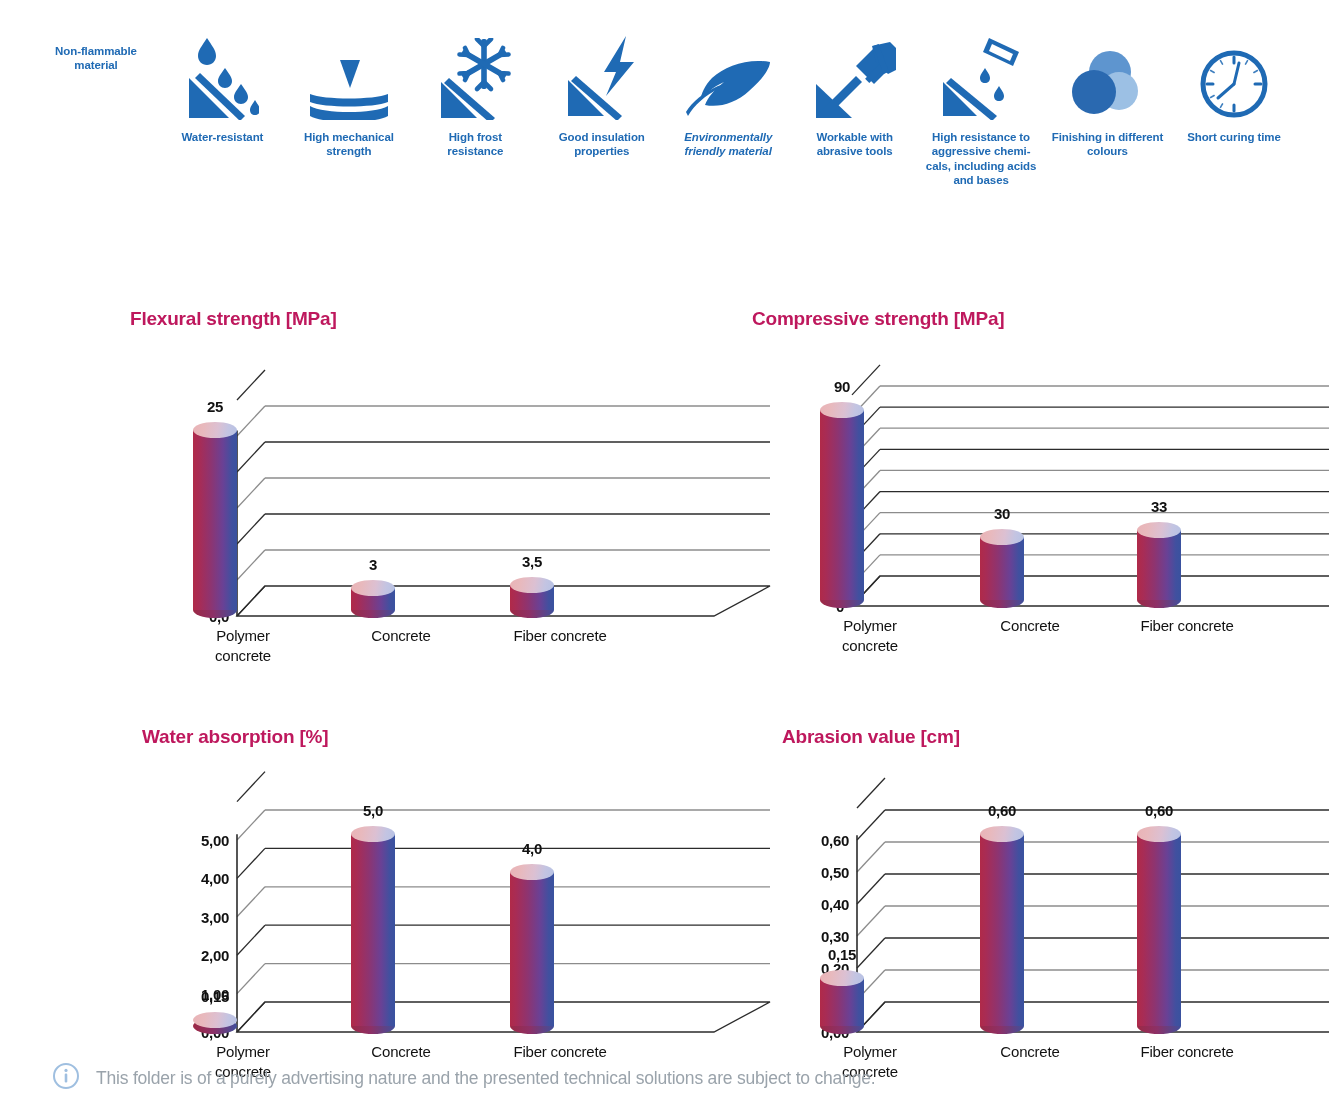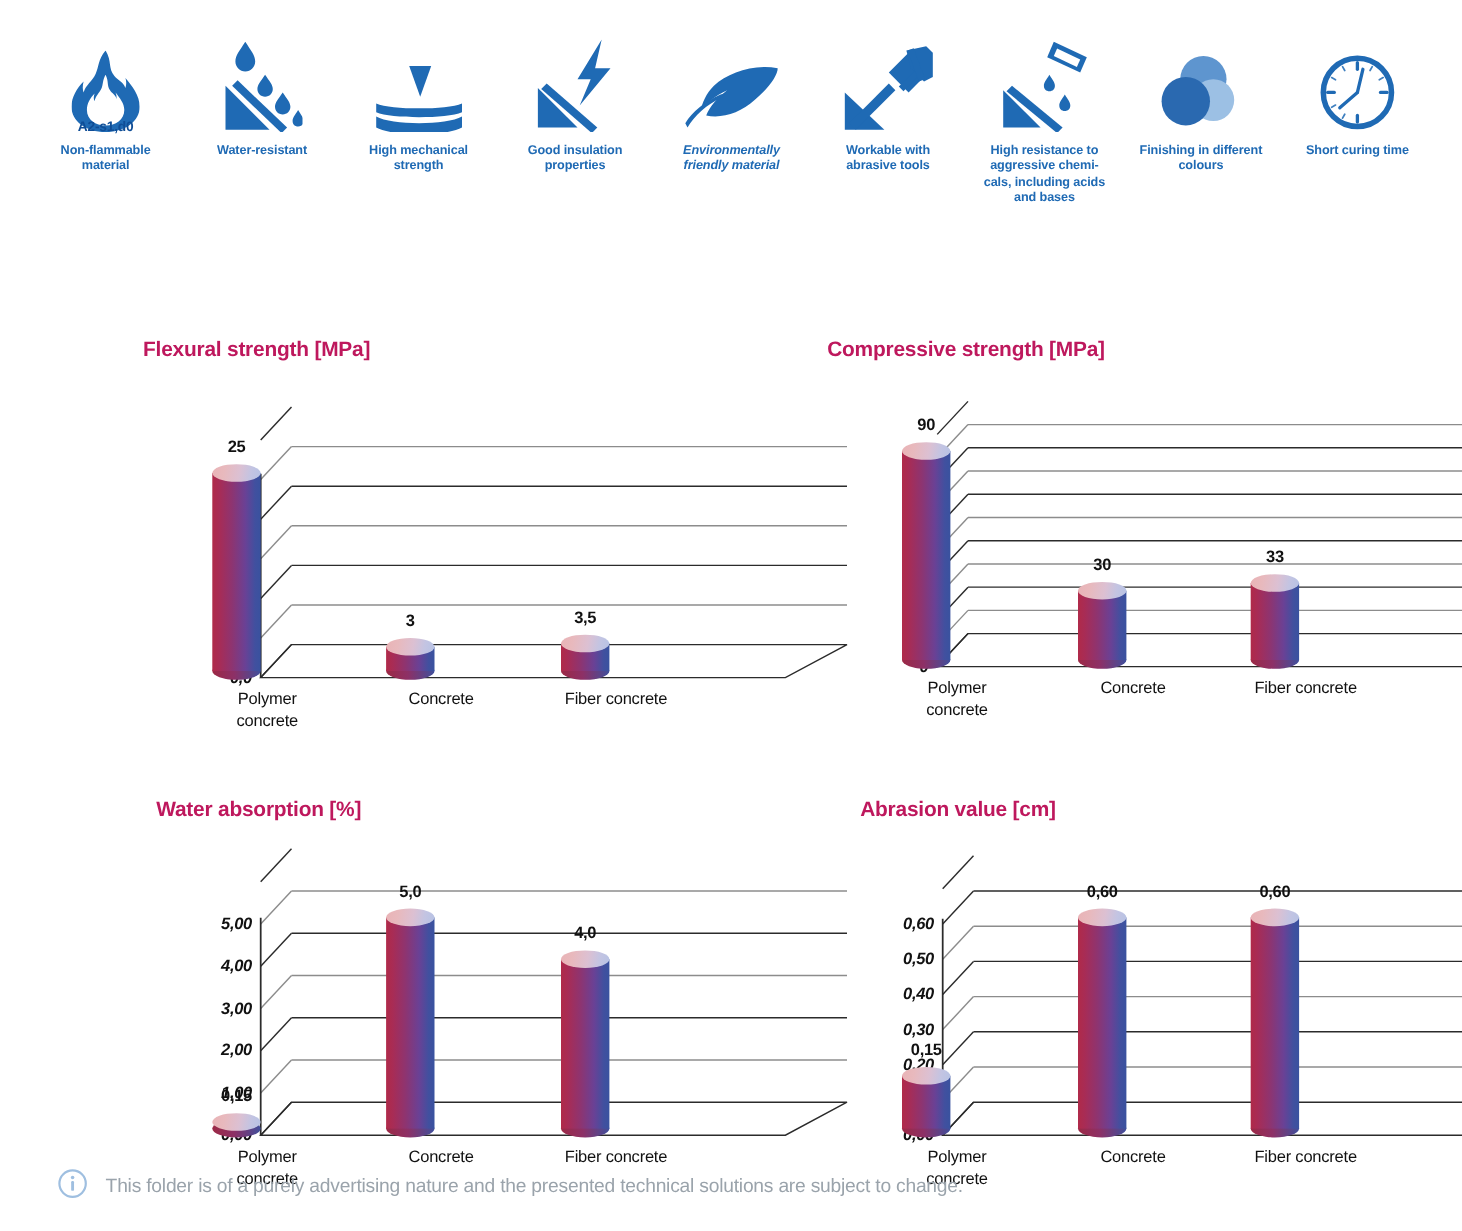--- a/index.html
+++ b/index.html
@@ -116,13 +116,6 @@
 
 <div id="features">
     <div class="feature">
-      <div class="feat-ico">
-        <svg width="62" height="74" viewBox="0 0 62 74">
-      <path fill="#1f6ab4" d="M31 0c6 10 2 16 8 23 3 4 8 5 10 11 1-3 1-6 0-9 6 7 13 16 13 26 0 13-13 23-31 23S0 64 0 51c0-9 5-17 11-23-1 4-1 7 0 10 2-7 8-10 11-17 3-6 2-13 9-21z"></path>
-      <path fill="#ffffff" d="M31 22c3 6 1 10 4 14 2 3 5 4 6 8 0-2 0-4-1-6 4 5 8 10 8 16 0 9-8 14-17 14s-17-5-17-14c0-6 3-11 7-15-1 3-1 5 0 7 1-5 4-7 6-11 2-4 1-8 4-13z"></path>
-    </svg>
-        <div class="a2tag">A2-s1,d0</div>
-      </div>
       <div class="feat-label" style="white-space: pre-line;">Non-flammable
 material</div>
     </div>

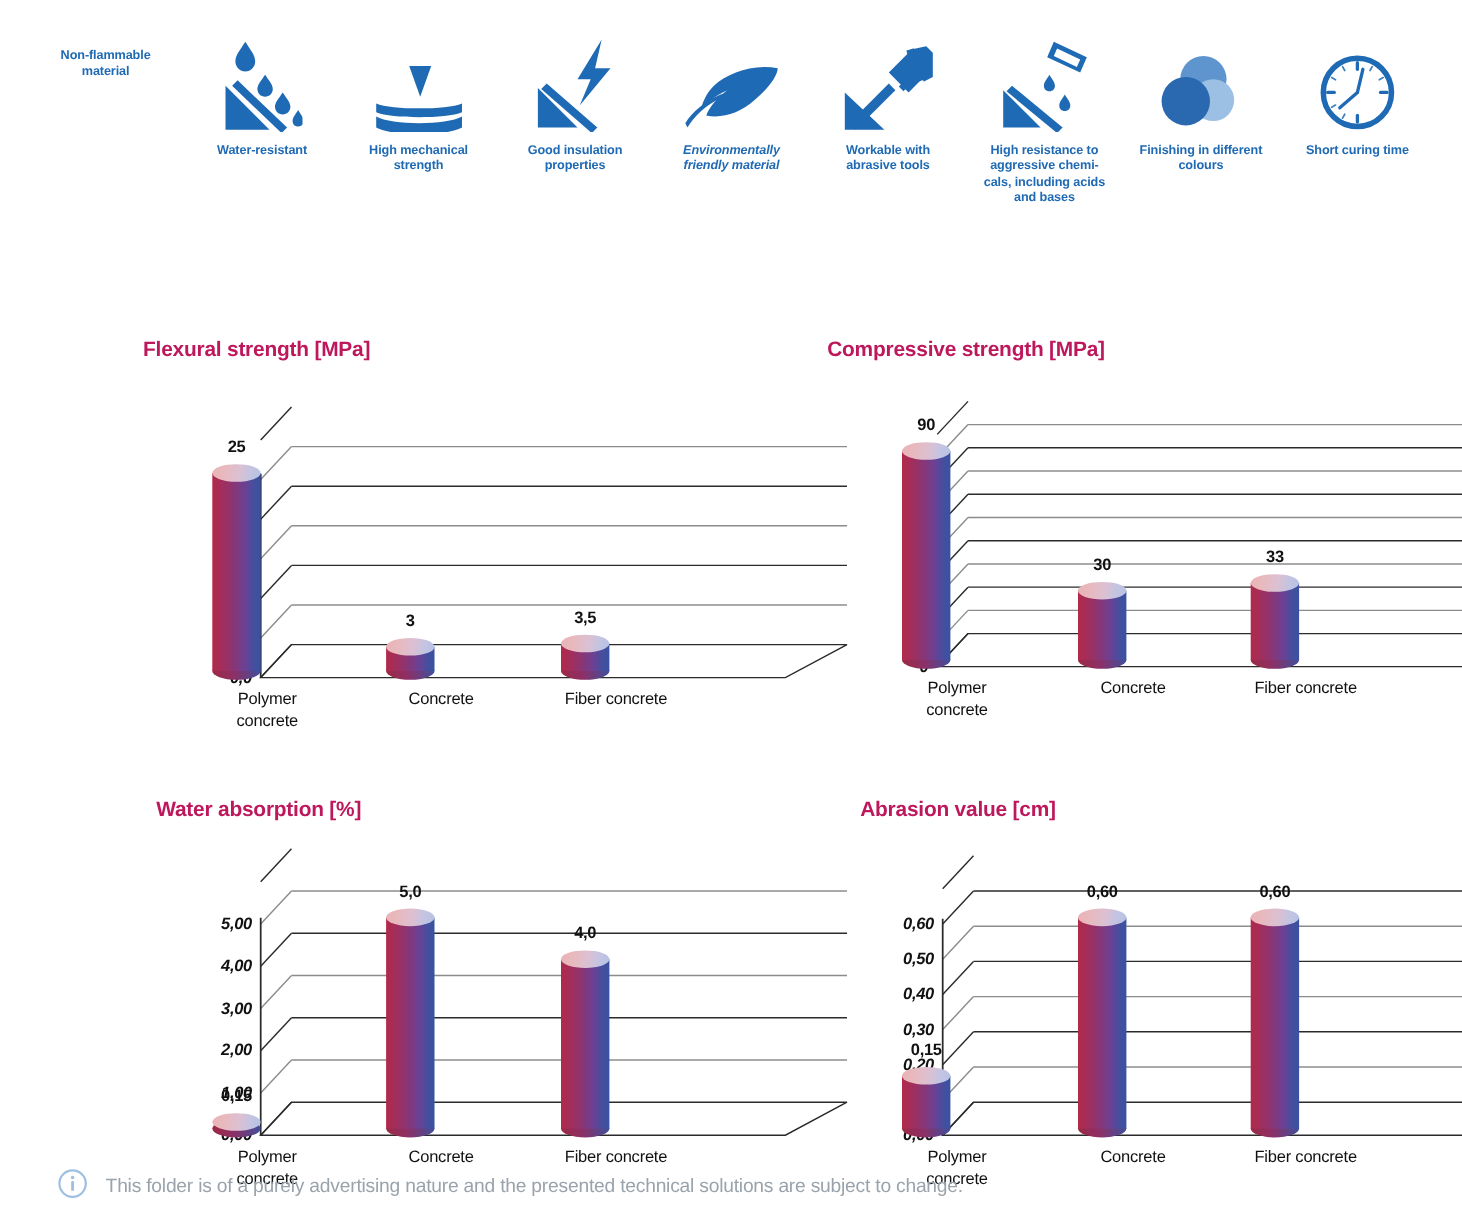--- a/index.html
+++ b/index.html
@@ -142,6 +142,31 @@
       </div>
       <div class="feat-label" style="white-space: pre-line;">High mechanical
 strength</div>
+    </div>
+    <div class="feature">
+      <div class="feat-ico">
+        <svg width="76" height="82" viewBox="0 0 76 82">
+      <path fill="#1f6ab4" d="M4 44 L4 80 L40 80 Z"></path>
+      <path fill="#1f6ab4" d="M12 40 L58 80 L53 85 L7 45 Z"></path>
+      <g fill="#1f6ab4" transform="translate(47,26)">
+        <g>
+          <rect x="-2.8" y="-25" width="5.6" height="50" rx="2"></rect>
+          <rect x="-2.8" y="-25" width="5.6" height="50" rx="2" transform="rotate(60)"></rect>
+          <rect x="-2.8" y="-25" width="5.6" height="50" rx="2" transform="rotate(120)"></rect>
+          <g stroke="#1f6ab4" stroke-width="4.6" stroke-linecap="round">
+            <path d="M0 -18 L-7 -25 M0 -18 L7 -25"></path>
+            <path d="M0 18 L-7 25 M0 18 L7 25"></path>
+            <path d="M-15.6 -9 L-24.5 -9.5 M-15.6 -9 L-19 -16"></path>
+            <path d="M15.6 9 L24.5 9.5 M15.6 9 L19 16"></path>
+            <path d="M15.6 -9 L24.5 -9.5 M15.6 -9 L19 -16"></path>
+            <path d="M-15.6 9 L-24.5 9.5 M-15.6 9 L-19 16"></path>
+          </g>
+        </g>
+      </g>
+    </svg>
+      </div>
+      <div class="feat-label" style="white-space: pre-line;">High frost
+resistance</div>
     </div>
     <div class="feature">
       <div class="feat-ico">

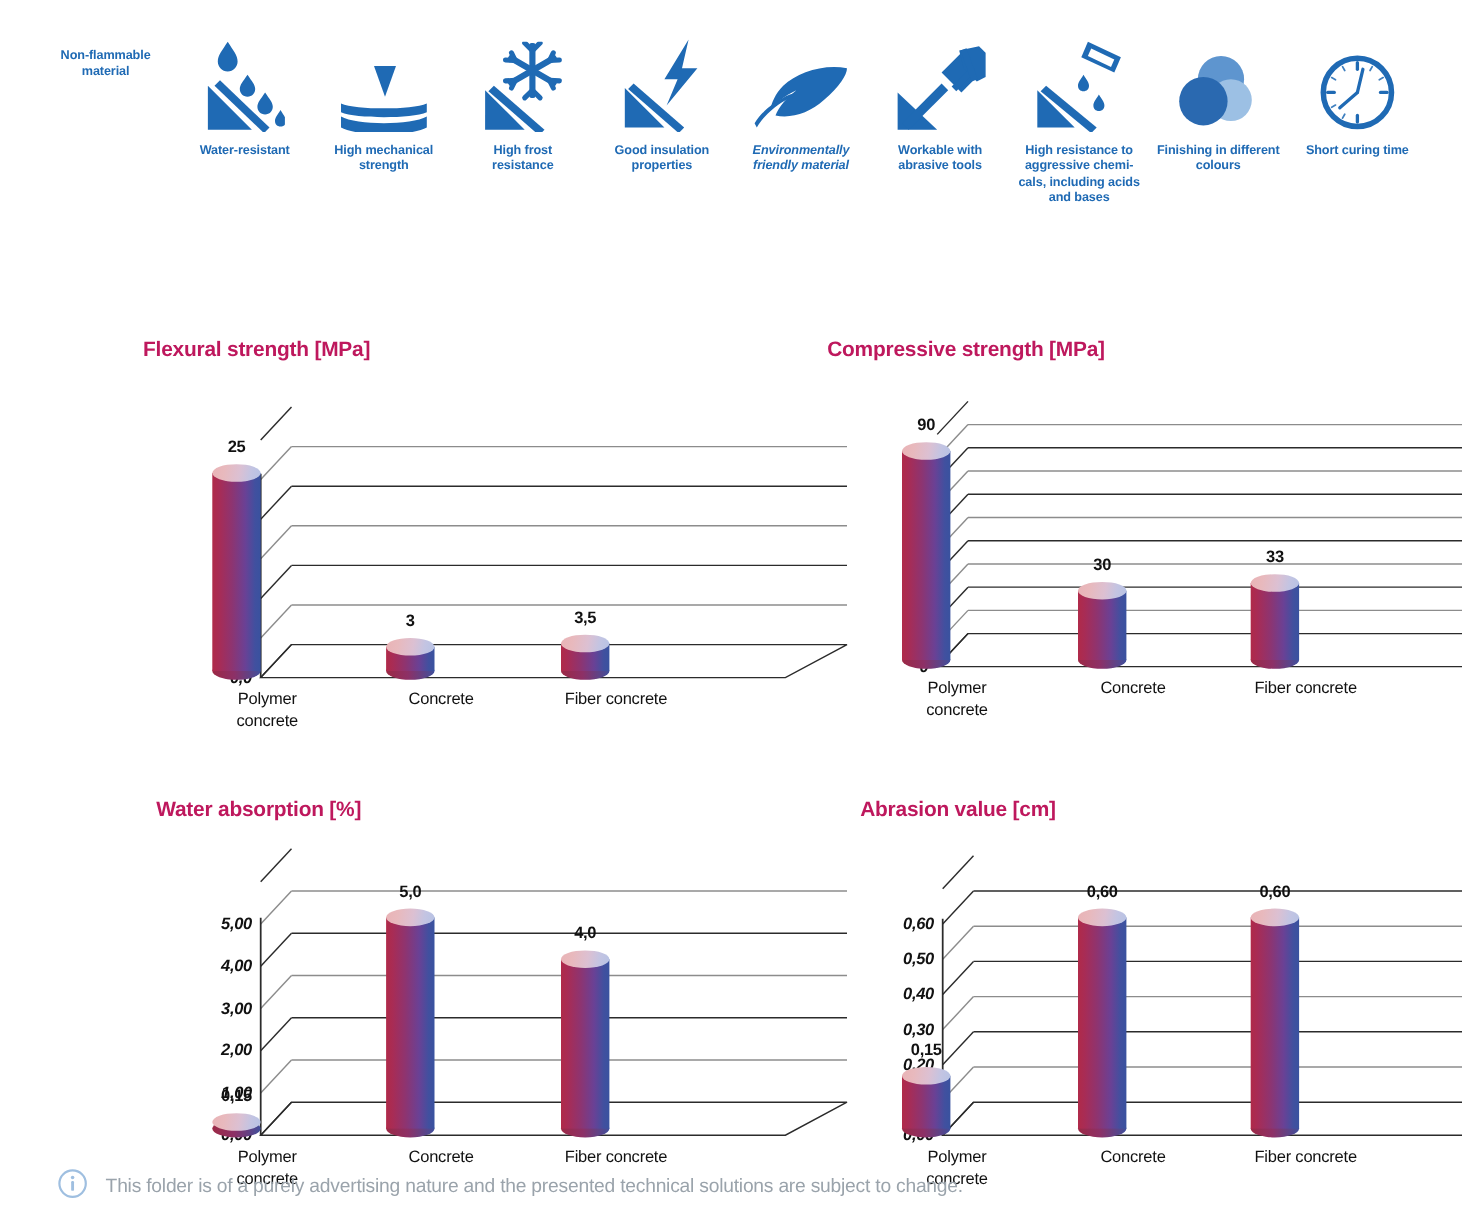--- a/index.html
+++ b/index.html
@@ -63,7 +63,6 @@
     white-space:nowrap;
     text-align:right;
     letter-spacing:-0.3px;
-    font-style:italic;
   }
   .xlabel{
     position:absolute;

